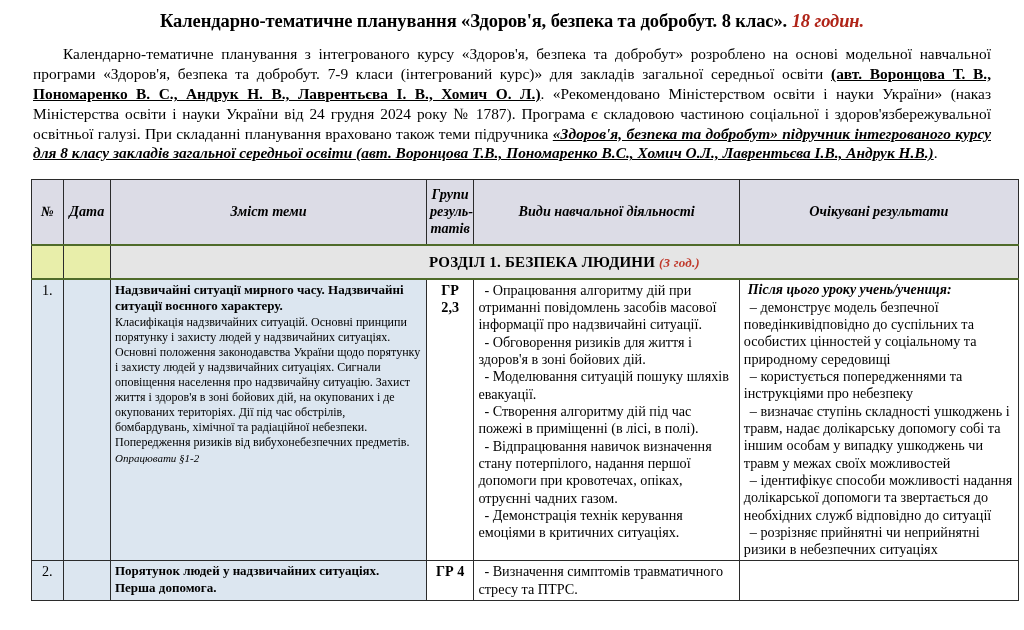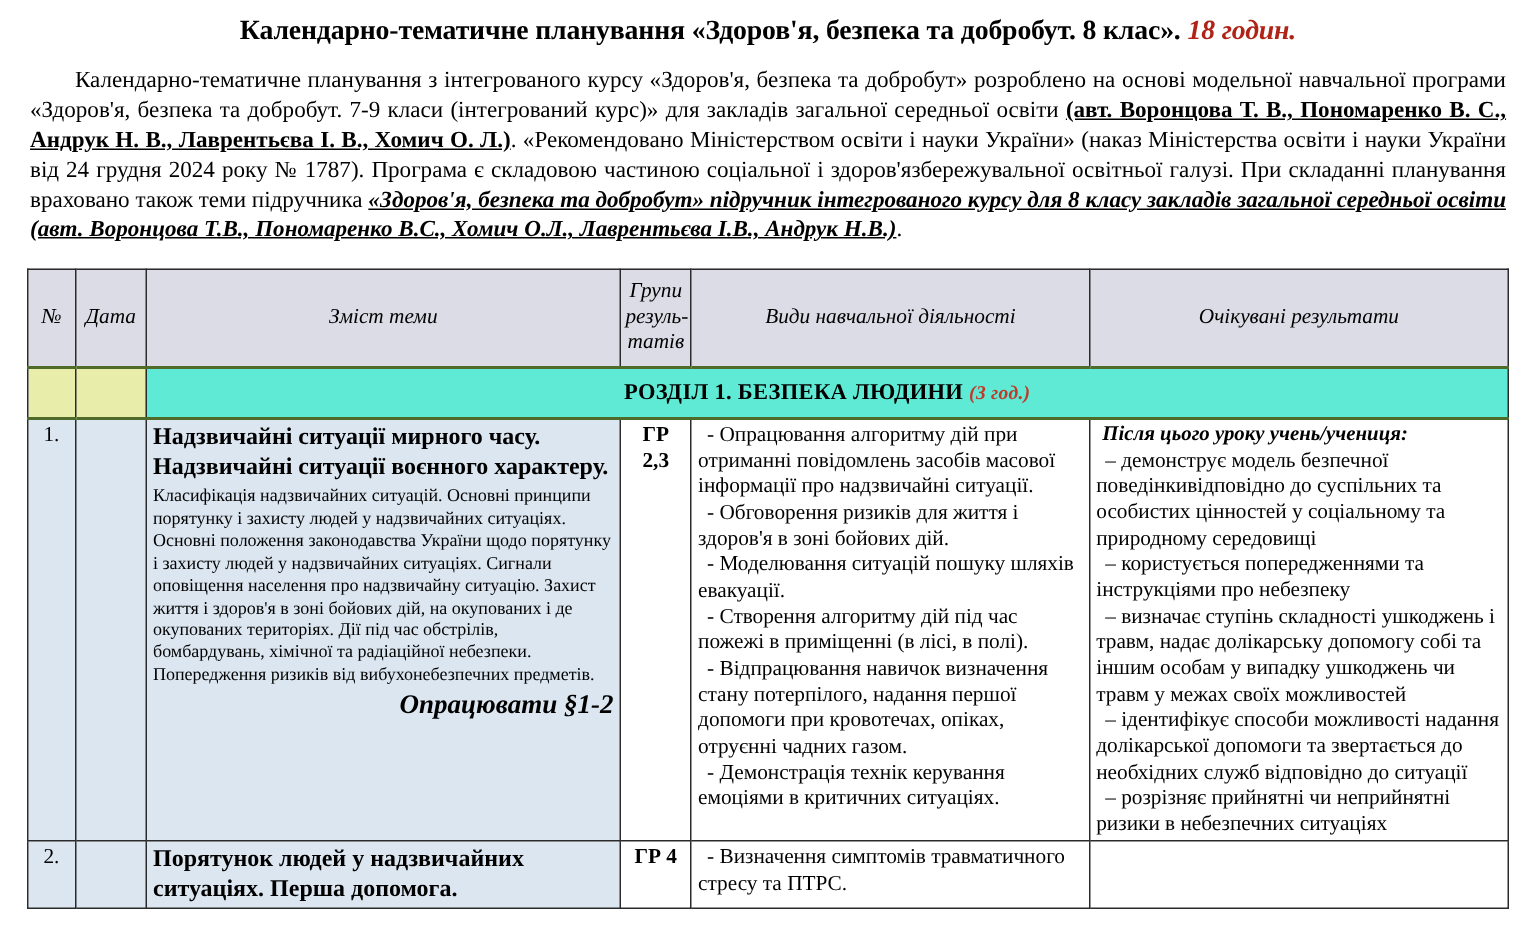--- a/index.html
+++ b/index.html
@@ -19,7 +19,7 @@
     height: 536px;
     position: relative;
     box-sizing: border-box;
-    padding: 0 18px;
+    padding: 0 31px;
   }
 
   

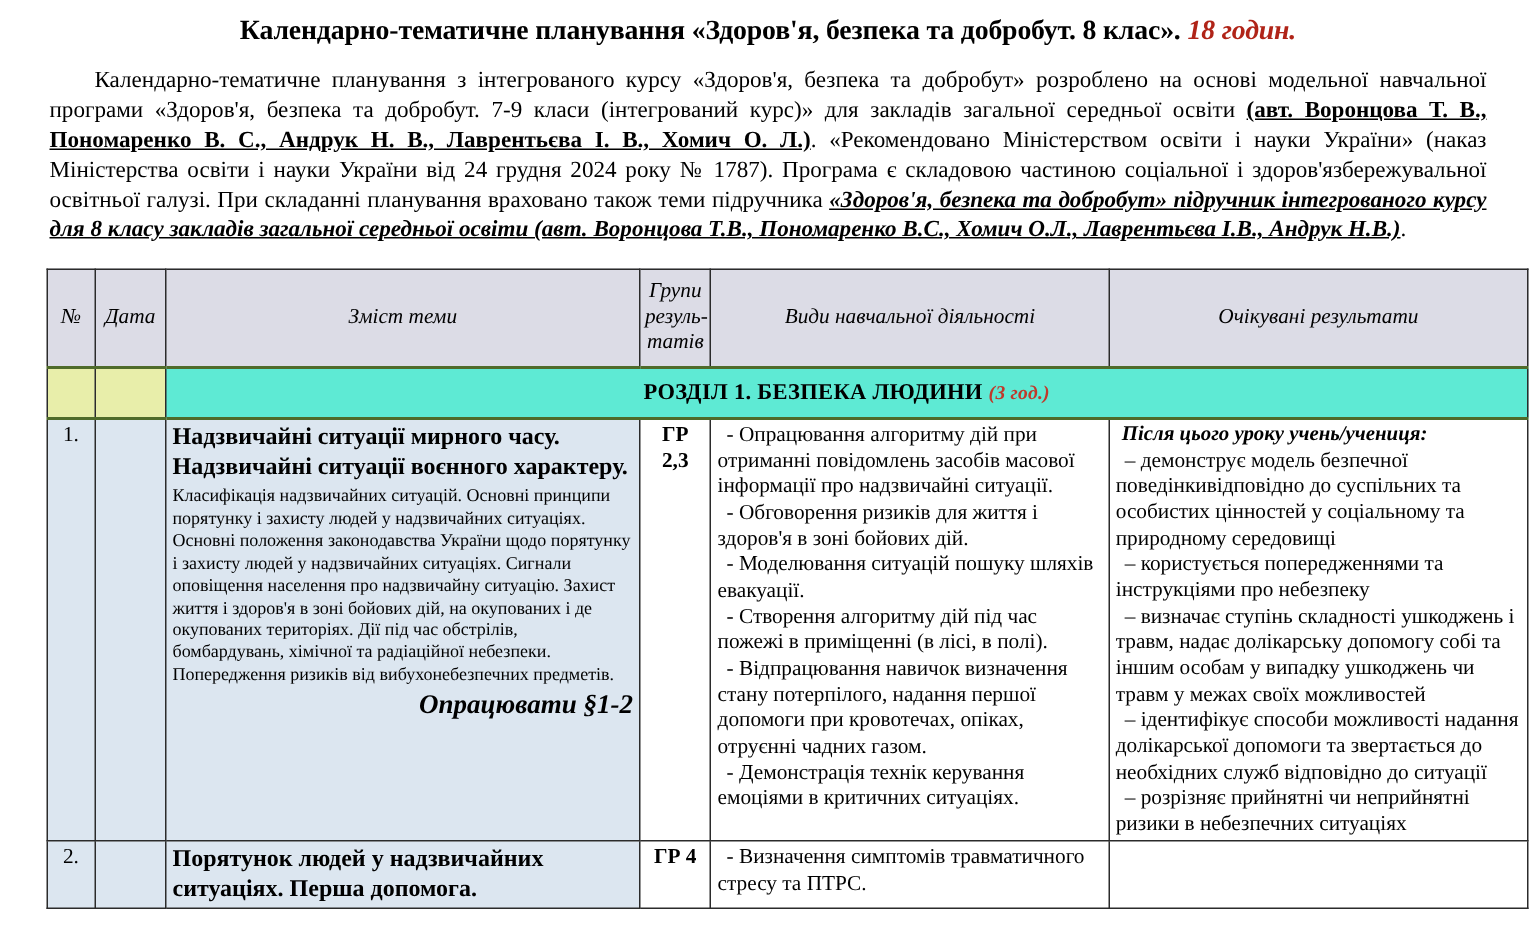--- a/index.html
+++ b/index.html
@@ -72,7 +72,7 @@
     background: #dcdce6;
     text-align: center;
     vertical-align: middle;
-    font-weight: normal;
+    font-weight: bold;
     font-style: italic;
     font-family: "Liberation Serif", "DejaVu Serif", serif;
     border-bottom: 2px solid #4f6b2a;

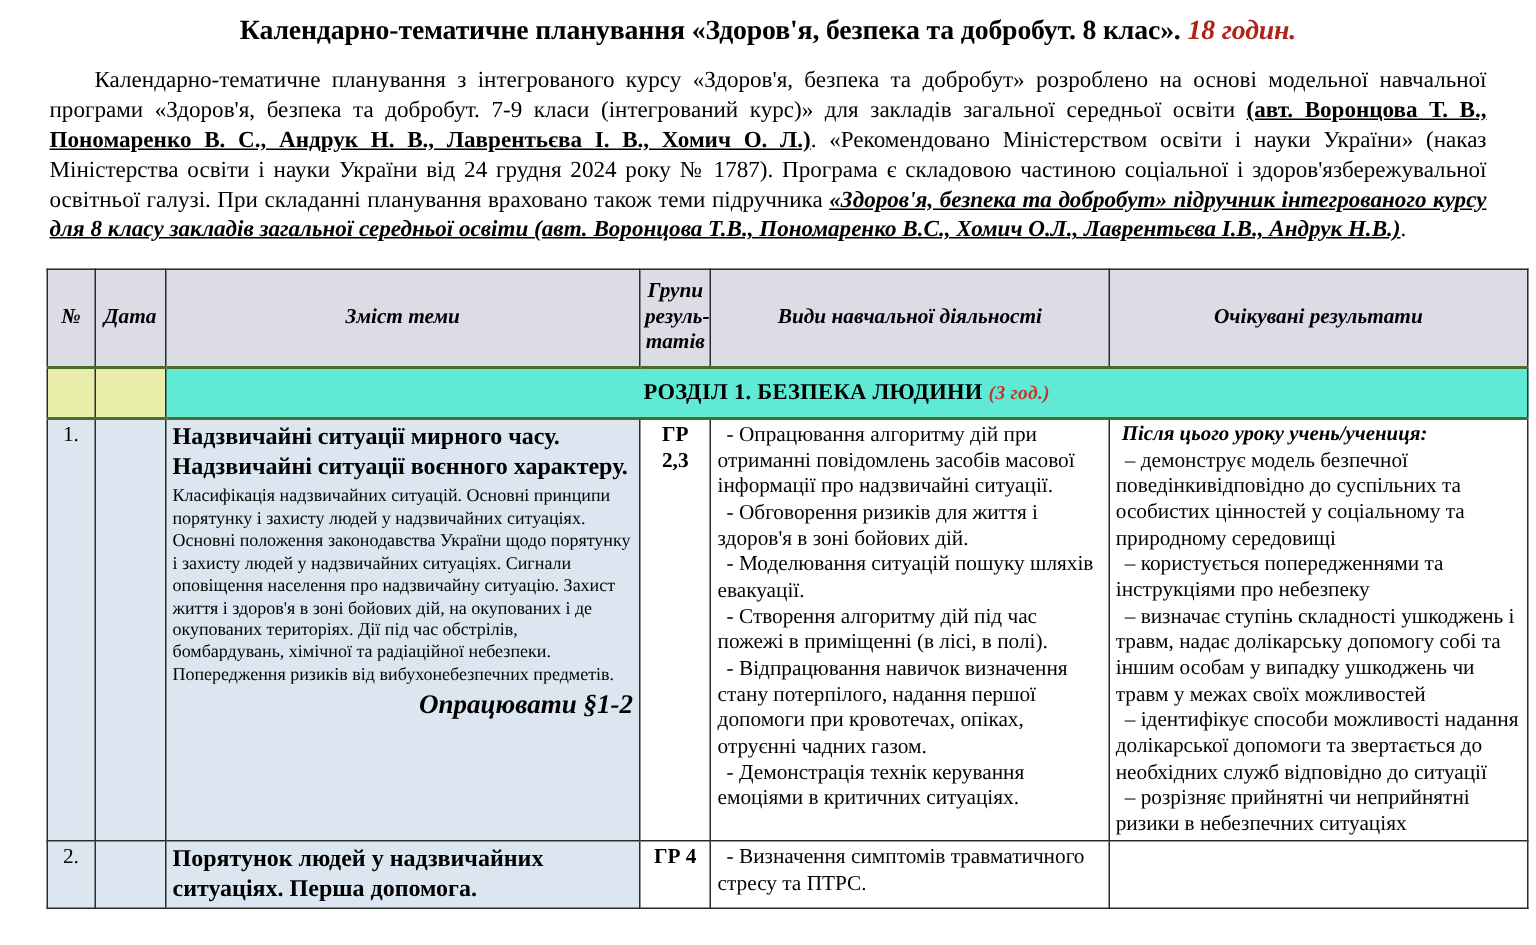--- a/index.html
+++ b/index.html
@@ -88,7 +88,7 @@
 
   
   tr.section td {
-    background: #5eead4;
+    background: #e5e5e5;
     text-align: center;
     font-weight: bold;
     font-size: 15px;

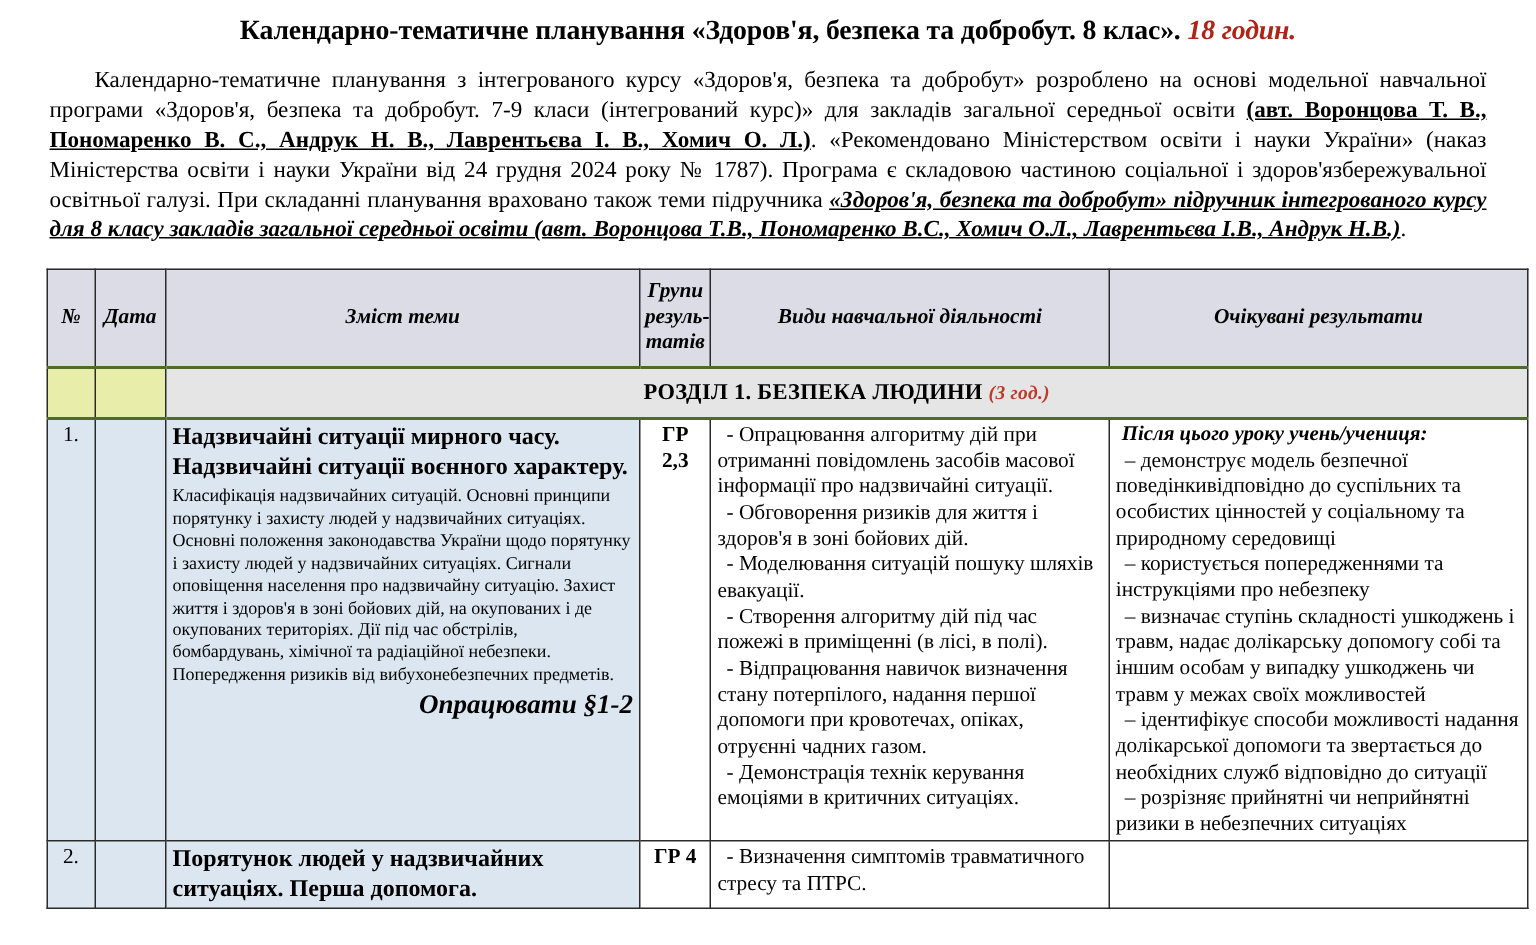--- a/index.html
+++ b/index.html
@@ -135,7 +135,7 @@
 
   .theme-title {
     font-weight: bold;
-    font-size: 16px;
+    font-size: 13px;
     line-height: 1.25;
     display: block;
   }

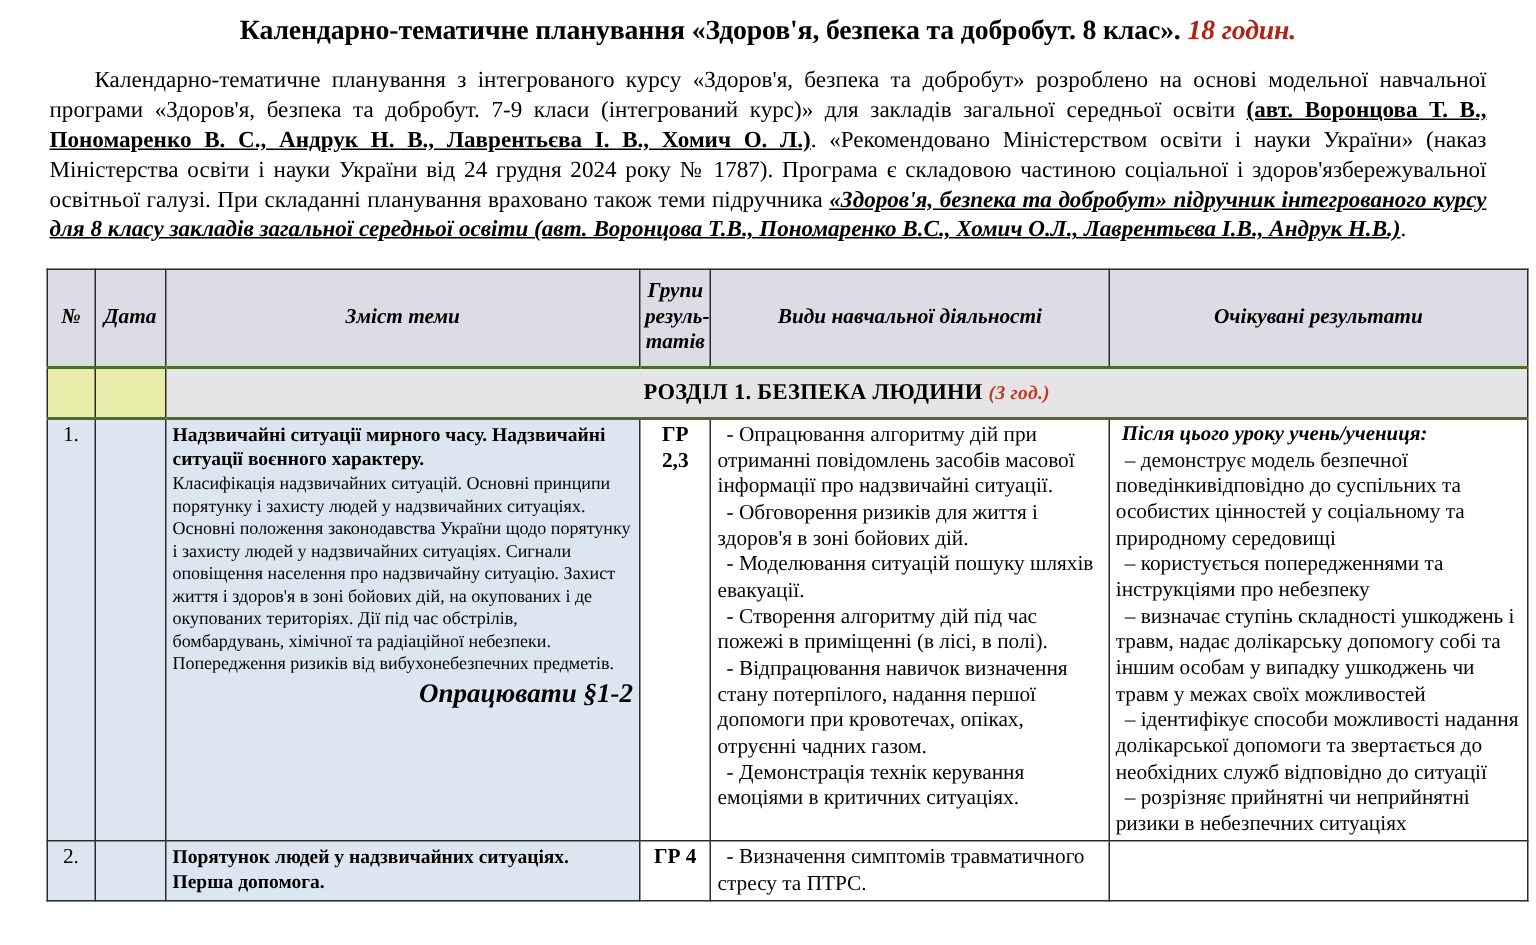--- a/index.html
+++ b/index.html
@@ -147,10 +147,9 @@
   }
   .theme-assign {
     display: block;
-    text-align: right;
-    font-weight: bold;
-    font-style: italic;
-    font-size: 18px;
+    font-weight: normal;
+    font-style: italic;
+    font-size: 11px;
     margin-top: 2px;
   }
   .res-lead {

